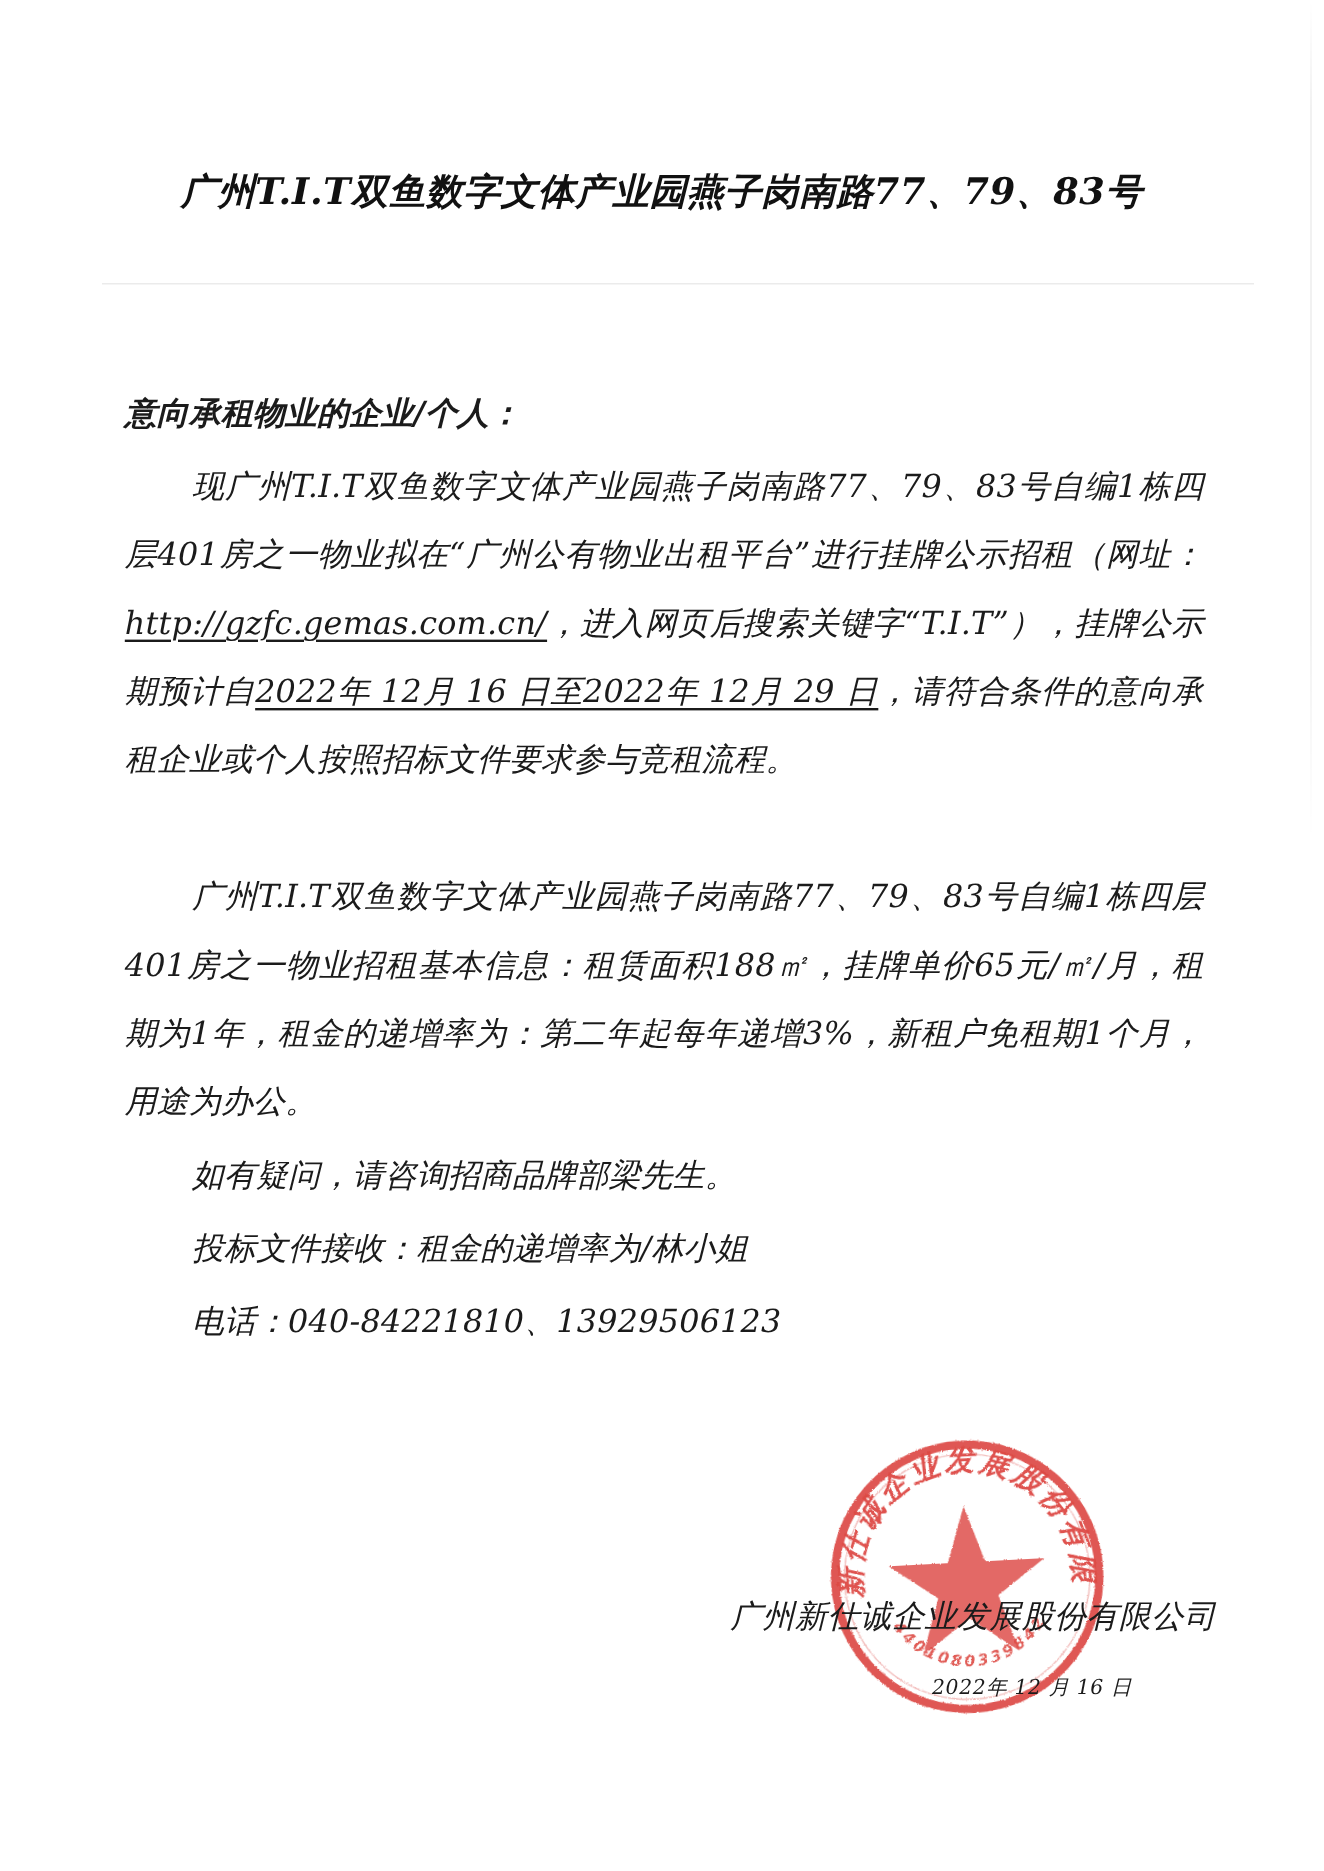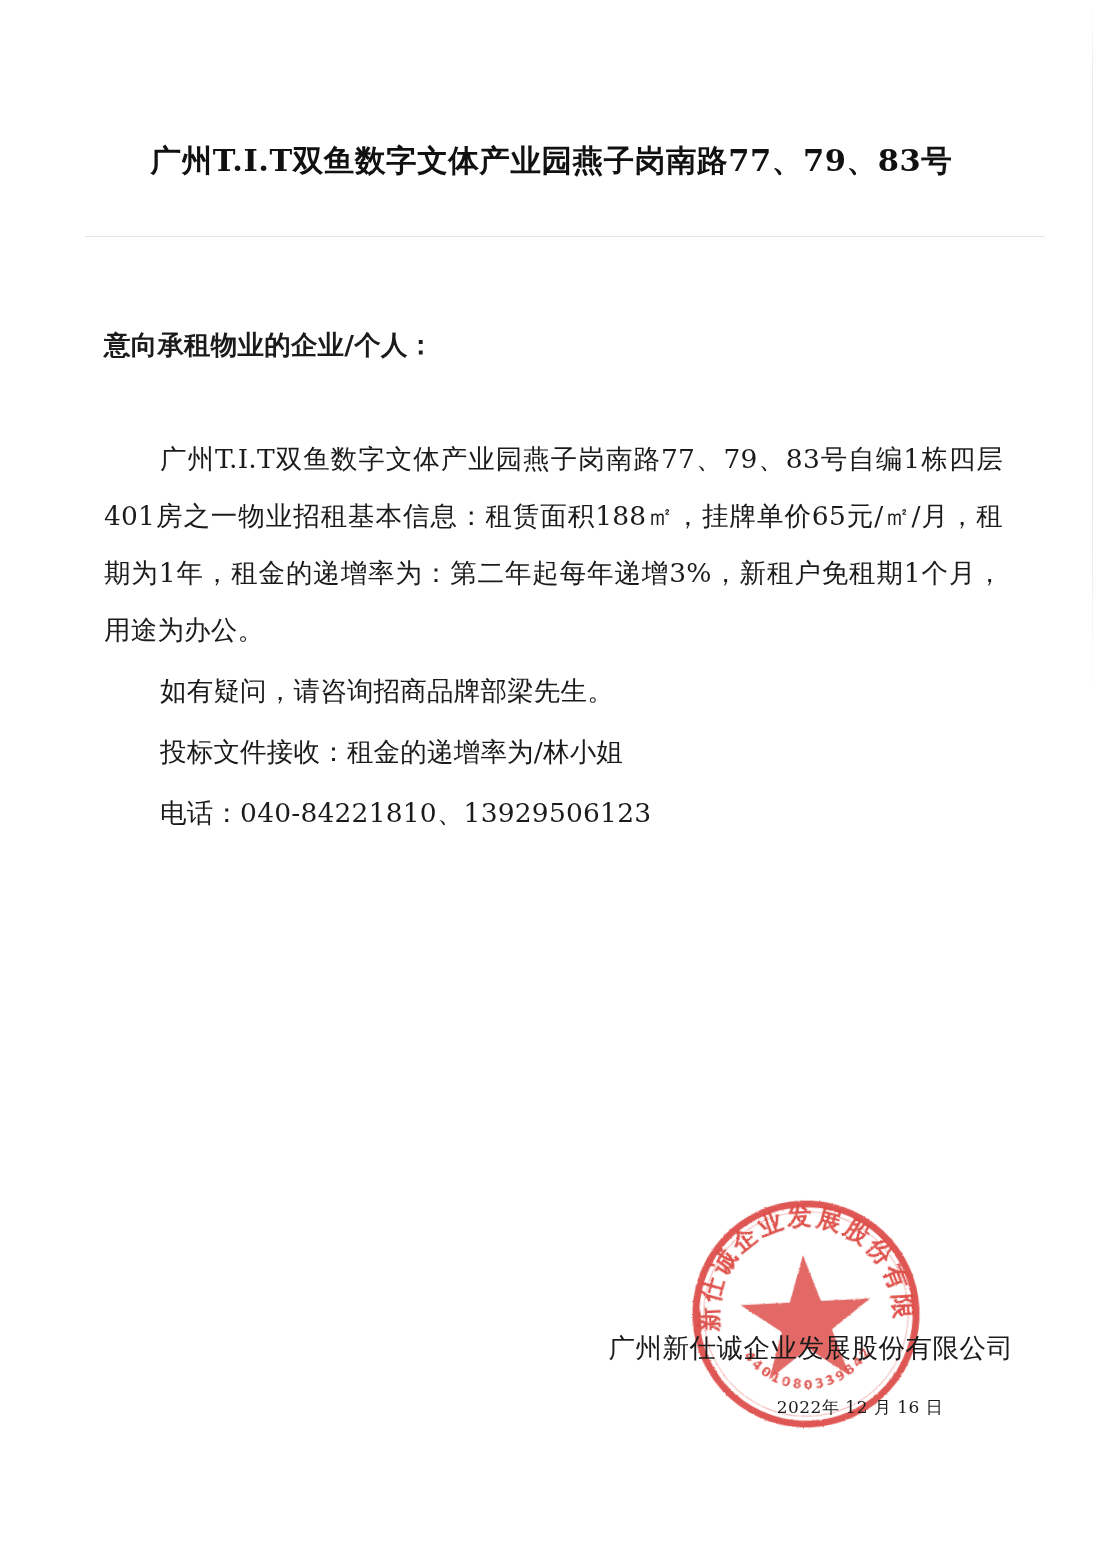--- a/index.html
+++ b/index.html
@@ -45,6 +45,7 @@
     top: 0;
     width: 1103px;
     height: 1330px;
+    font-style: italic;
   }
 
   .title-block {

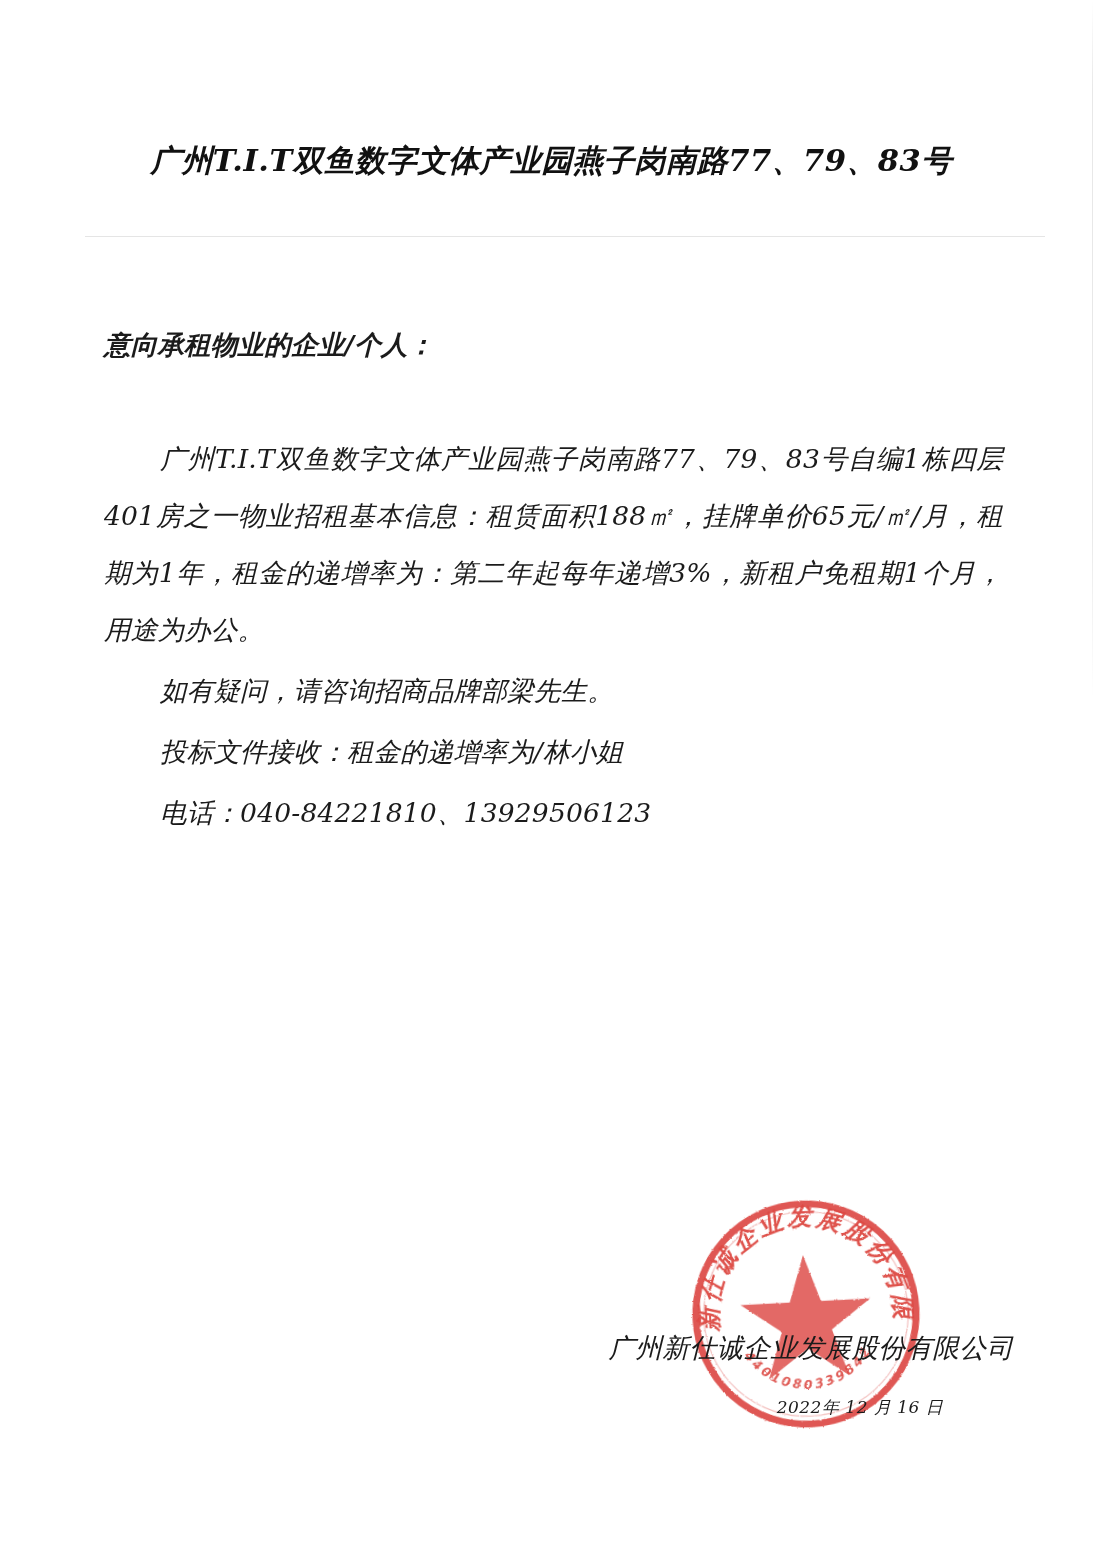--- a/index.html
+++ b/index.html
@@ -151,6 +151,7 @@
 
     <p class="para bold">意向承租物业的企业/个人：</p>
 
+    <p class="para indent"><span>现广州T.I.T双鱼数字文体产业园燕子岗南路77、79、83号自编1栋四层401房之一物业拟在“广州公有物业出租平台”进行挂牌公示招租（网址：</span><span class="underline">http://gzfc.gemas.com.cn/</span><span>，进入网页后搜索关键字“T.I.T”），挂牌公示期预计自</span><span class="underline nowrapjoin">2022年 12月 16 日至2022年 12月 29 日</span><span>，请符合条件的意向承租企业或个人按照招标文件要求参与竞租流程。</span></p>
 
 
     <p class="para indent spacer-top">广州T.I.T双鱼数字文体产业园燕子岗南路77、79、83号自编1栋四层401房之一物业招租基本信息：租赁面积188㎡，挂牌单价65元/㎡/月，租期为1年，租金的递增率为：第二年起每年递增3%，新租户免租期1个月，用途为办公。</p>

